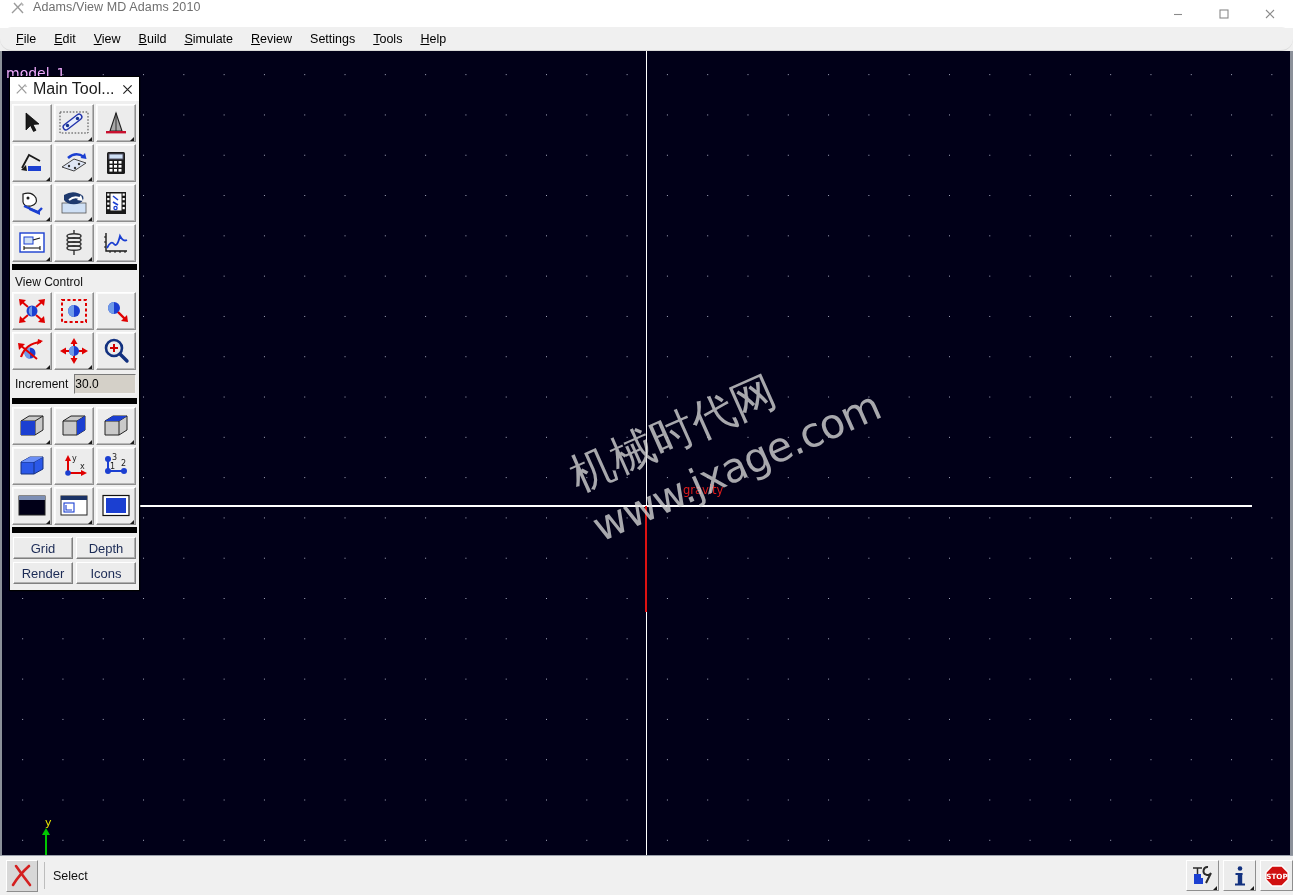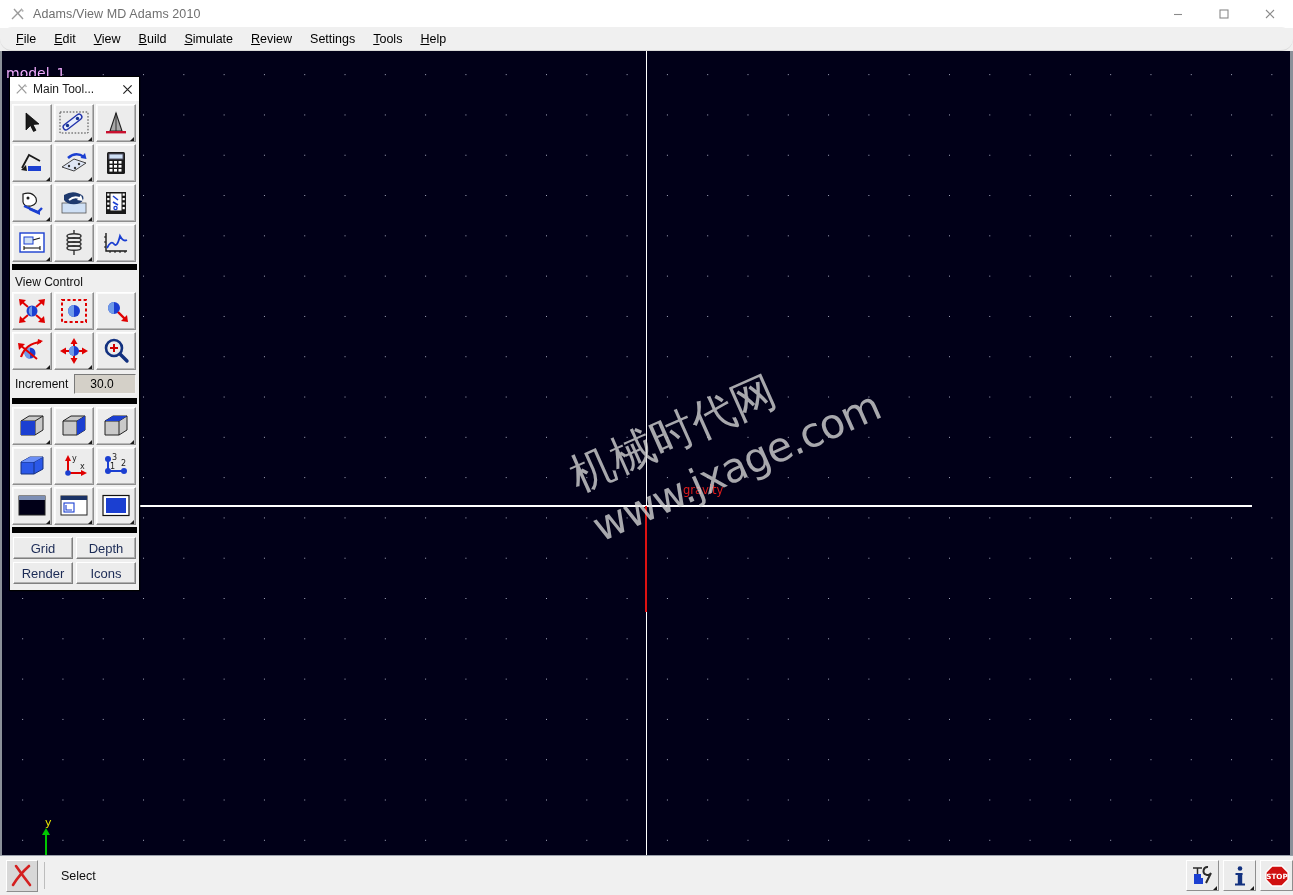--- a/index.html
+++ b/index.html
@@ -21,7 +21,7 @@
     position: absolute; top: 0; left: 0;
     width: 1293px; height: 27px;
     background: #ffffff;
-    display: flex; align-items: center;
+    display: flex; align-items: flex-start;
     border-bottom: 1px solid #ffffff;
   }
   .title-icon {

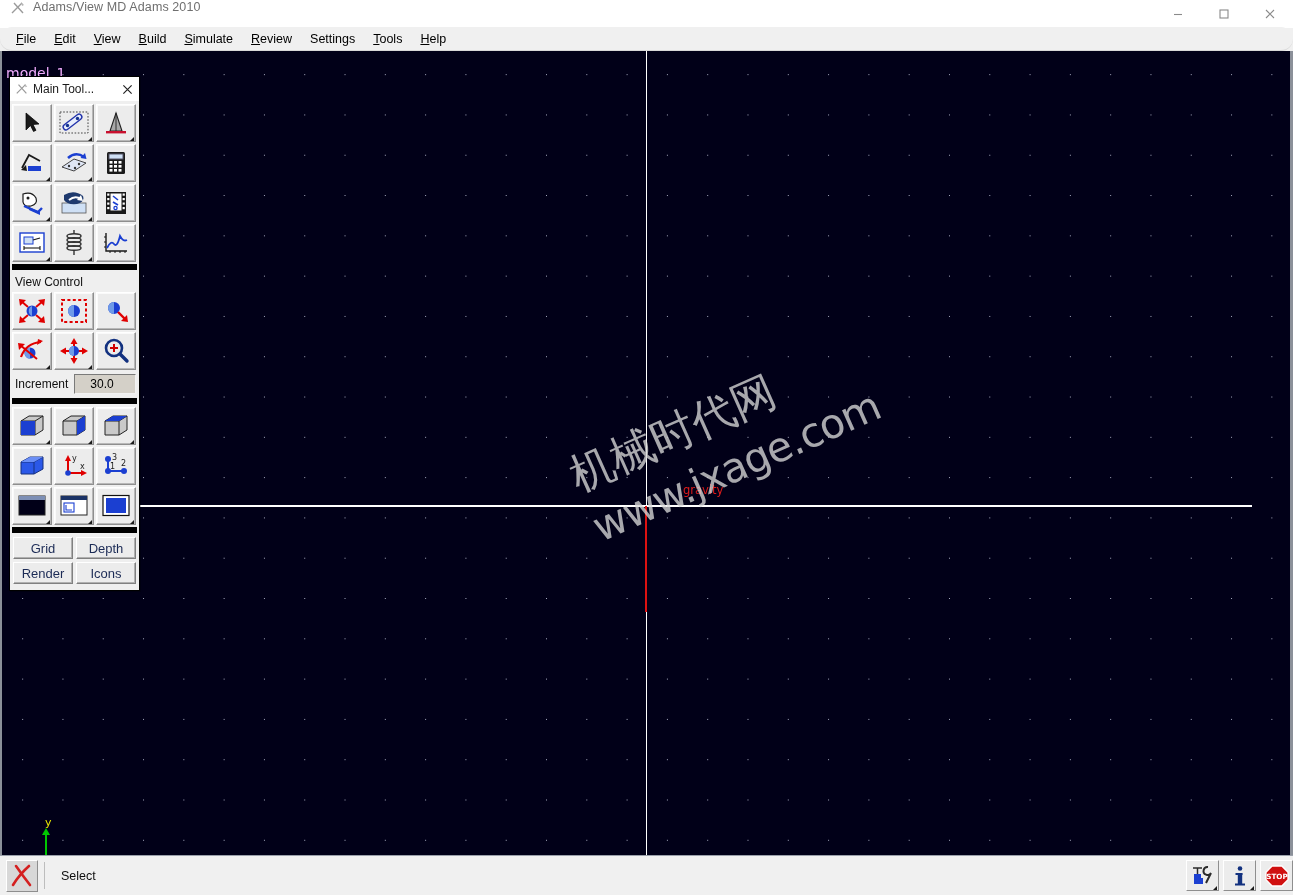--- a/index.html
+++ b/index.html
@@ -151,7 +151,7 @@
     padding: 0 2px;
   }
   .tb-title-icon { width: 14px; height: 14px; margin: 0 4px 0 3px; position: relative; flex: none; }
-  .tb-title-text { font-size: 12px; color: #1a1a1a; flex: 1; }
+  .tb-title-text { font-size: 16px; color: #1a1a1a; flex: 1; }
   .tb-close {
     width: 20px; height: 20px; display: flex;
     align-items: center; justify-content: center;

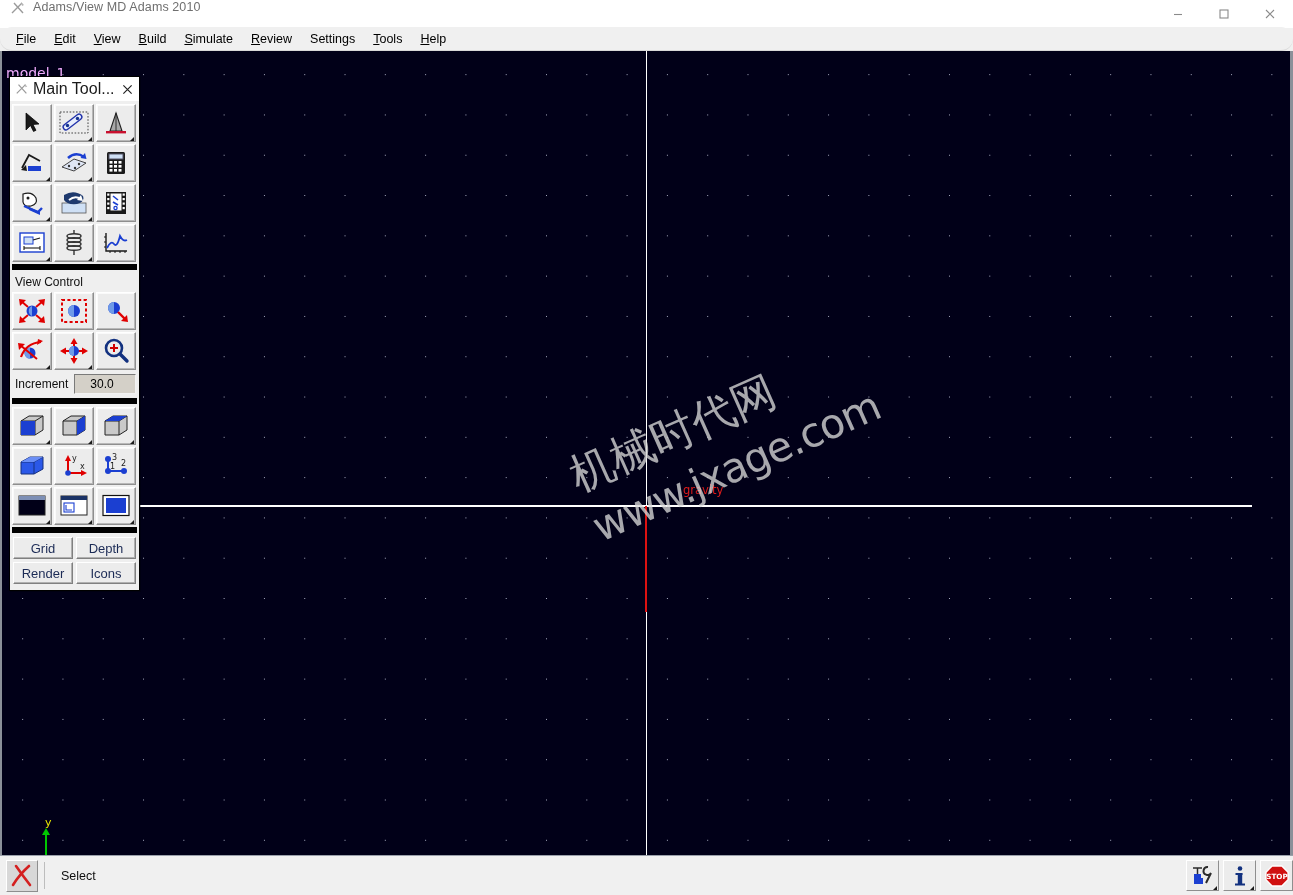--- a/index.html
+++ b/index.html
@@ -193,7 +193,7 @@
     border: 1px solid #7a7a7a;
     border-right-color: #f2f2f2; border-bottom-color: #f2f2f2;
     font-size: 12px; color: #000;
-    display: flex; align-items: center; padding-left: 15px;
+    display: flex; align-items: center; padding-left: 0;
     box-sizing: border-box;
   }
   .tb-txtrow { display: flex; gap: 3px; padding: 1px 1px 2px 1px; }

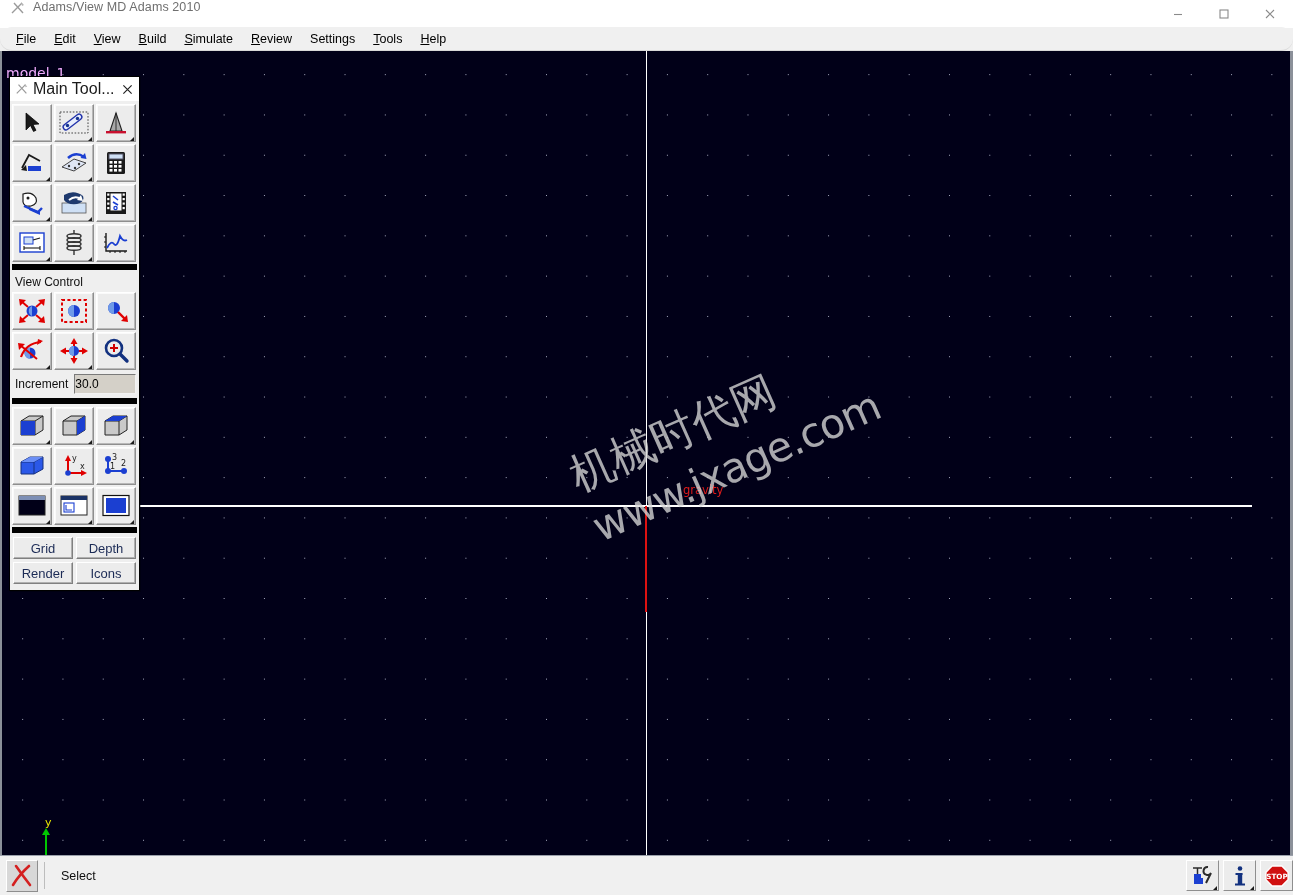--- a/index.html
+++ b/index.html
@@ -229,7 +229,7 @@
     background: #f0f0f0;
     display: flex; align-items: center;
     font-size: 12.5px; color: #101010;
-    padding-left: 16px;
+    padding-left: 8px;
     border-left: 1px solid #bdbdbd;
   }
   .sb-right { display: flex; align-items: center; gap: 4px; }

